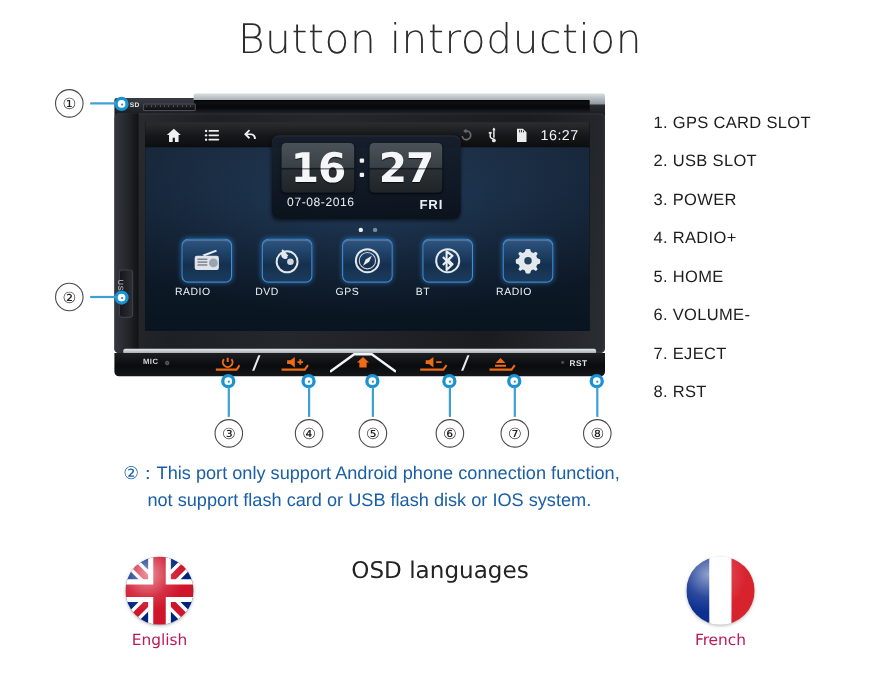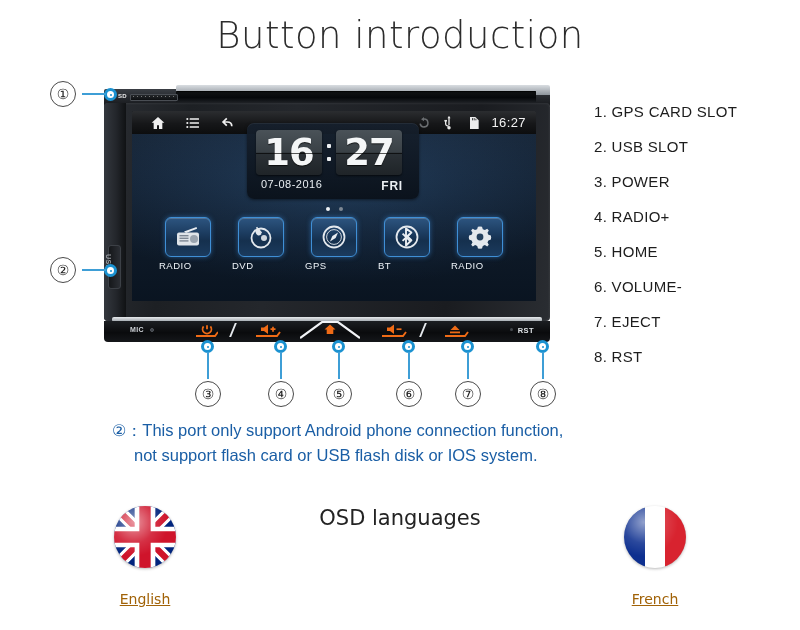--- a/index.html
+++ b/index.html
@@ -274,9 +274,8 @@
     background:radial-gradient(circle at 32% 26%,rgba(255,255,255,.55) 0%,rgba(255,255,255,.12) 34%,rgba(255,255,255,0) 55%);
   }
   .flag-label{
-    margin-top:23px;font-size:14px;color:#a16207;
+    margin-top:6px;font-size:14px;color:#be185d;
     font-family:"DejaVu Sans",sans-serif;
-    text-decoration:underline;
   }
   .f-vert{position:absolute;inset:0;display:flex;}
   .f-vert i{flex:1;display:block;}

